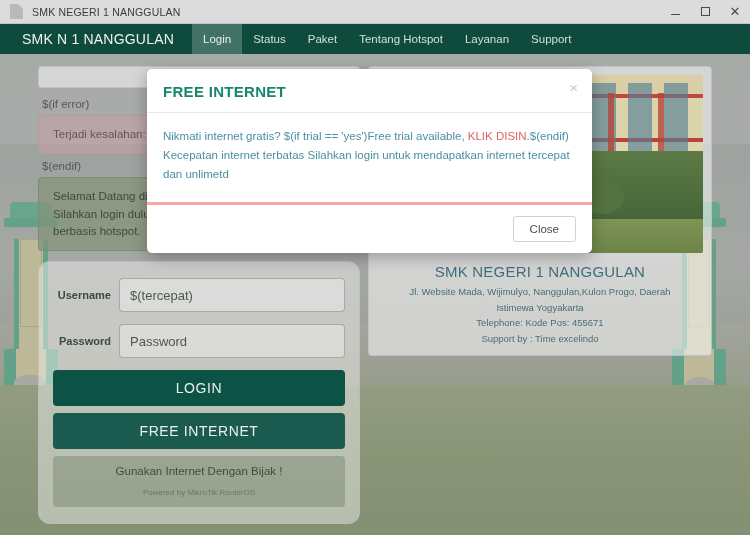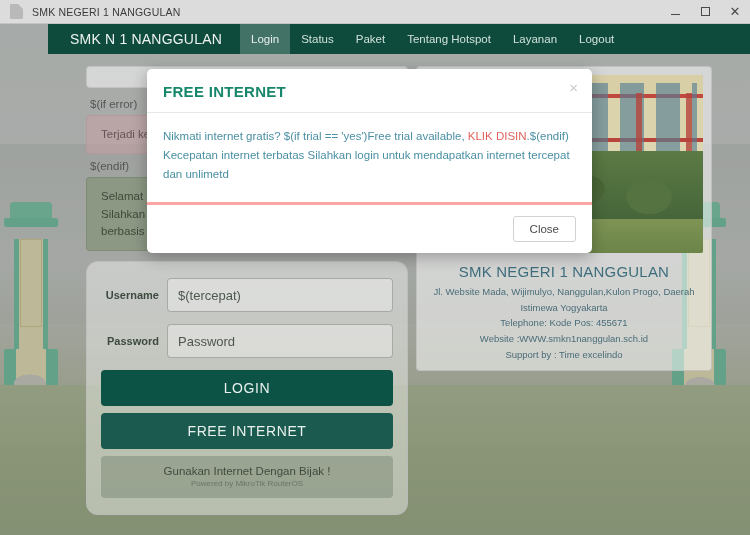--- a/index.html
+++ b/index.html
@@ -61,7 +61,6 @@
     position: relative;
     overflow: hidden;
     background: #cfcfcf;
-    padding-left: 48px;
   }
 
   

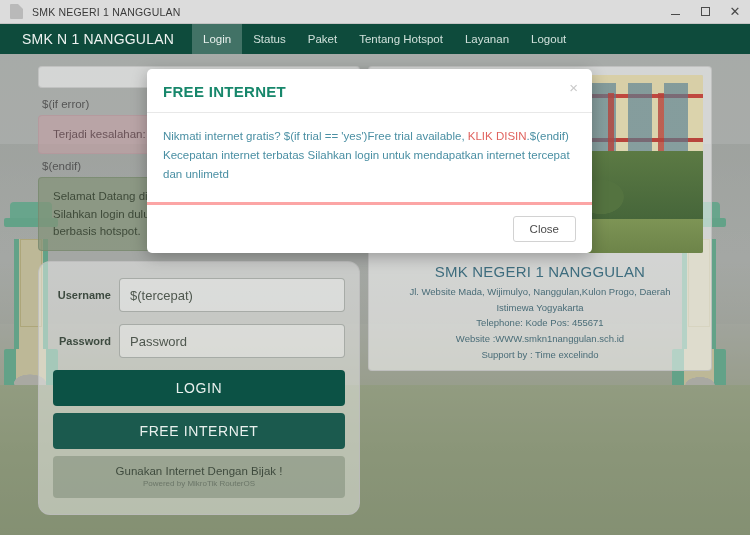--- a/index.html
+++ b/index.html
@@ -380,7 +380,7 @@
       <div class="nav-item">Paket</div>
       <div class="nav-item">Tentang Hotspot</div>
       <div class="nav-item">Layanan</div>
-      <div class="nav-item">Logout</div>
+      <div class="nav-item">Support</div>
     </div>
 
     <div class="content">

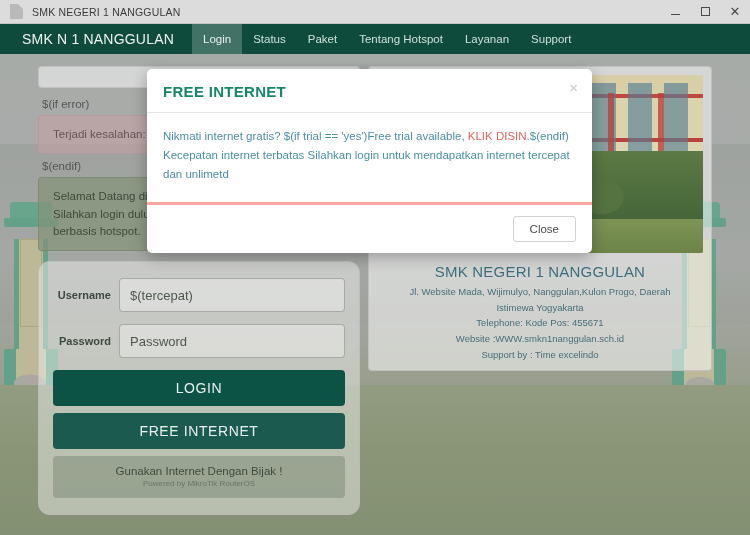--- a/index.html
+++ b/index.html
@@ -435,7 +435,6 @@
           <div class="school-line">Jl. Website Mada, Wijimulyo, Nanggulan,Kulon Progo, Daerah</div>
           <div class="school-line">Istimewa Yogyakarta</div>
           <div class="school-line">Telephone: Kode Pos: 455671</div>
-          <div class="school-line">Website :WWW.smkn1nanggulan.sch.id</div>
           <div class="school-line">Support by : Time excelindo</div>
         </div>
       </div>

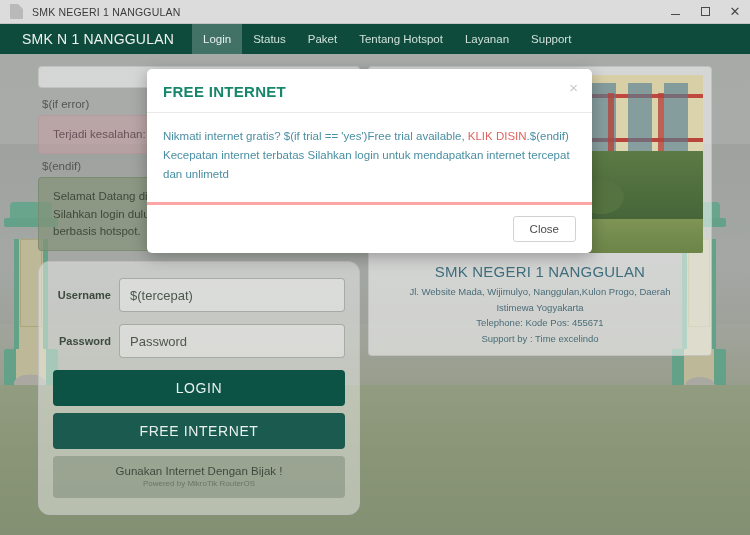--- a/index.html
+++ b/index.html
@@ -217,7 +217,7 @@
     color: #3f4b3e;
   }
   .footer-note .fn1 { font-size: 11.5px; display: block; }
-  .footer-note .fn2 { font-size: 8px; display: block; margin-top: 2px; color: #6b7668; }
+  .footer-note .fn2 { font-size: 8px; display: block; margin-top: 11px; color: #6b7668; }
 
   
   .info-card {

